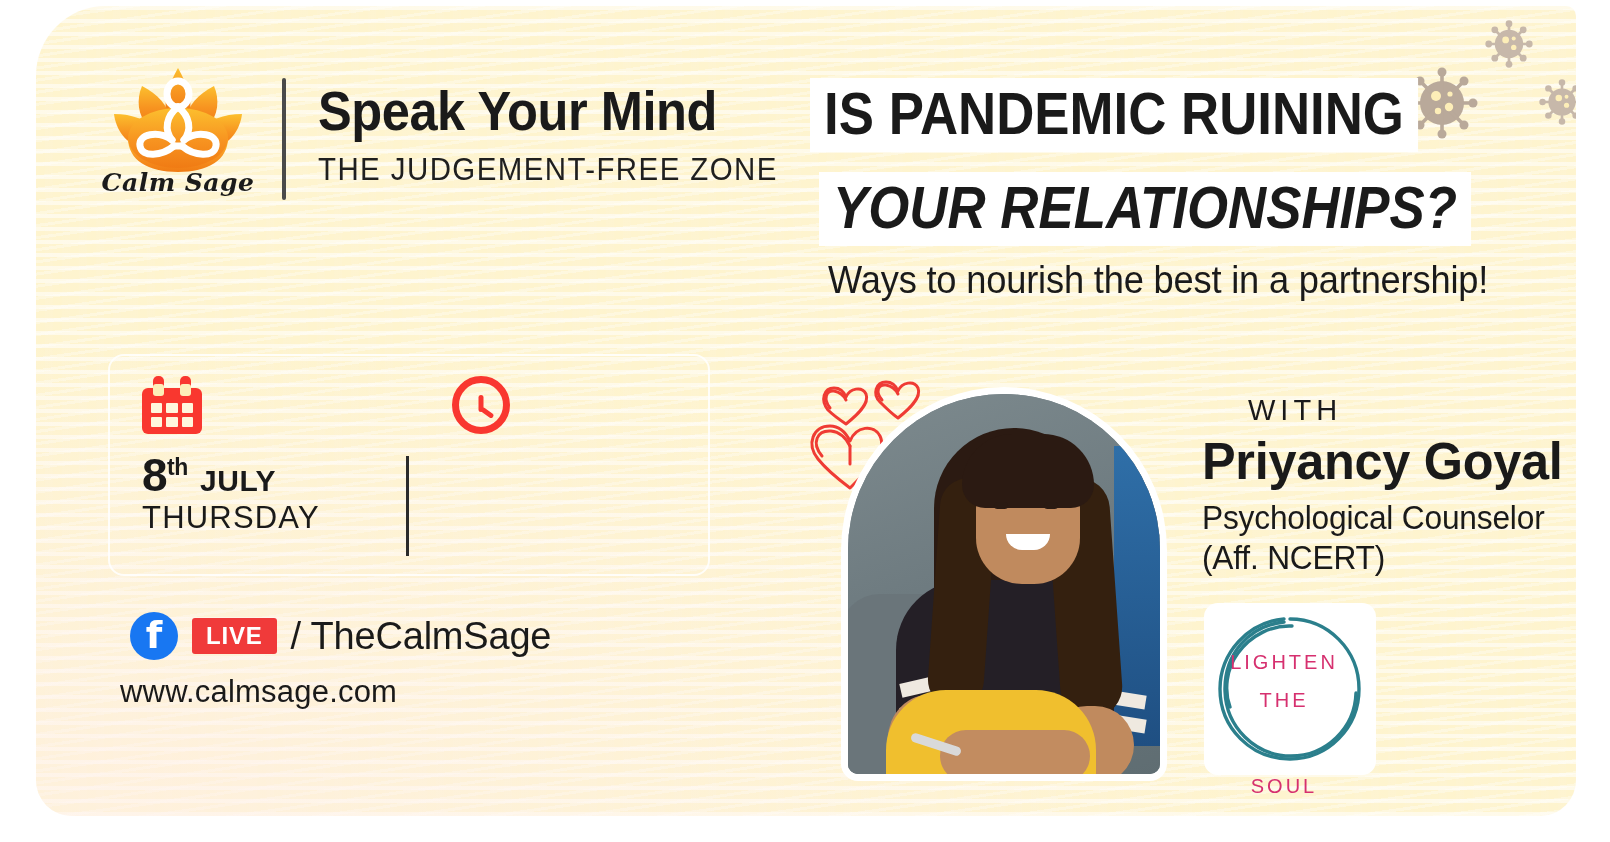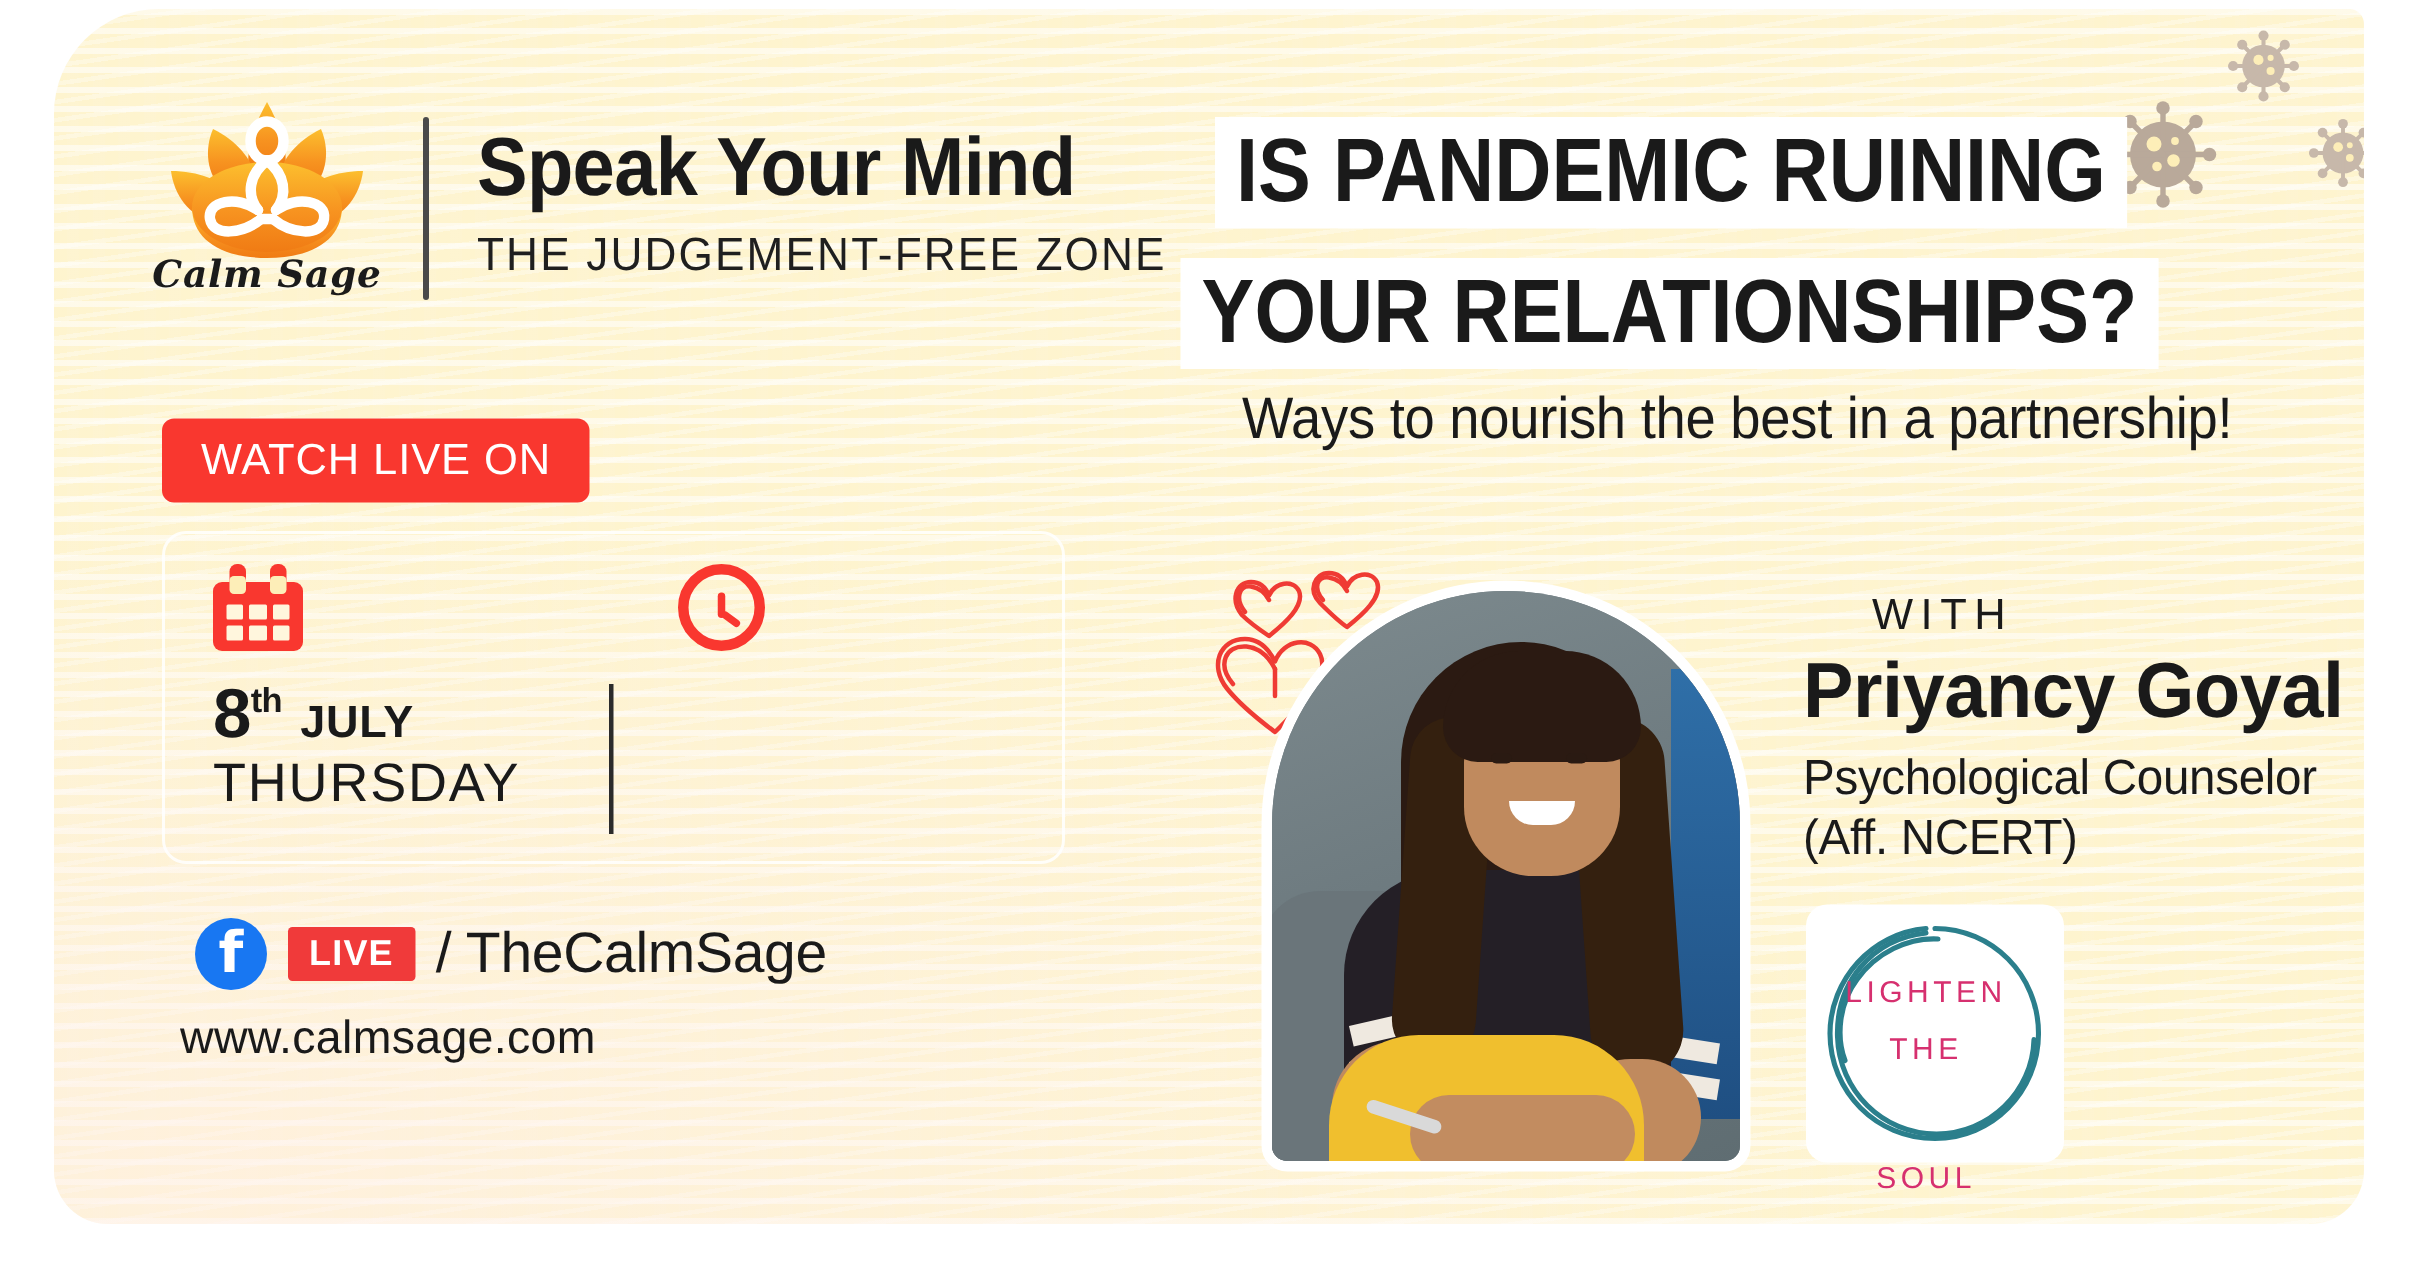--- a/index.html
+++ b/index.html
@@ -114,7 +114,7 @@
     transform:scaleX(.88);transform-origin:left top;
   }
   .hl1{left:774px;top:72px;}
-  .hl2{left:751px;top:166px;}
+  .hl2{left:783px;top:166px;font-style:italic;}
   .hl-sub{
     left:792px;top:252px;font-size:39px;color:#1a1a1a;font-weight:normal;letter-spacing:-.2px;
     transform:scaleX(.93);transform-origin:left top;white-space:nowrap;

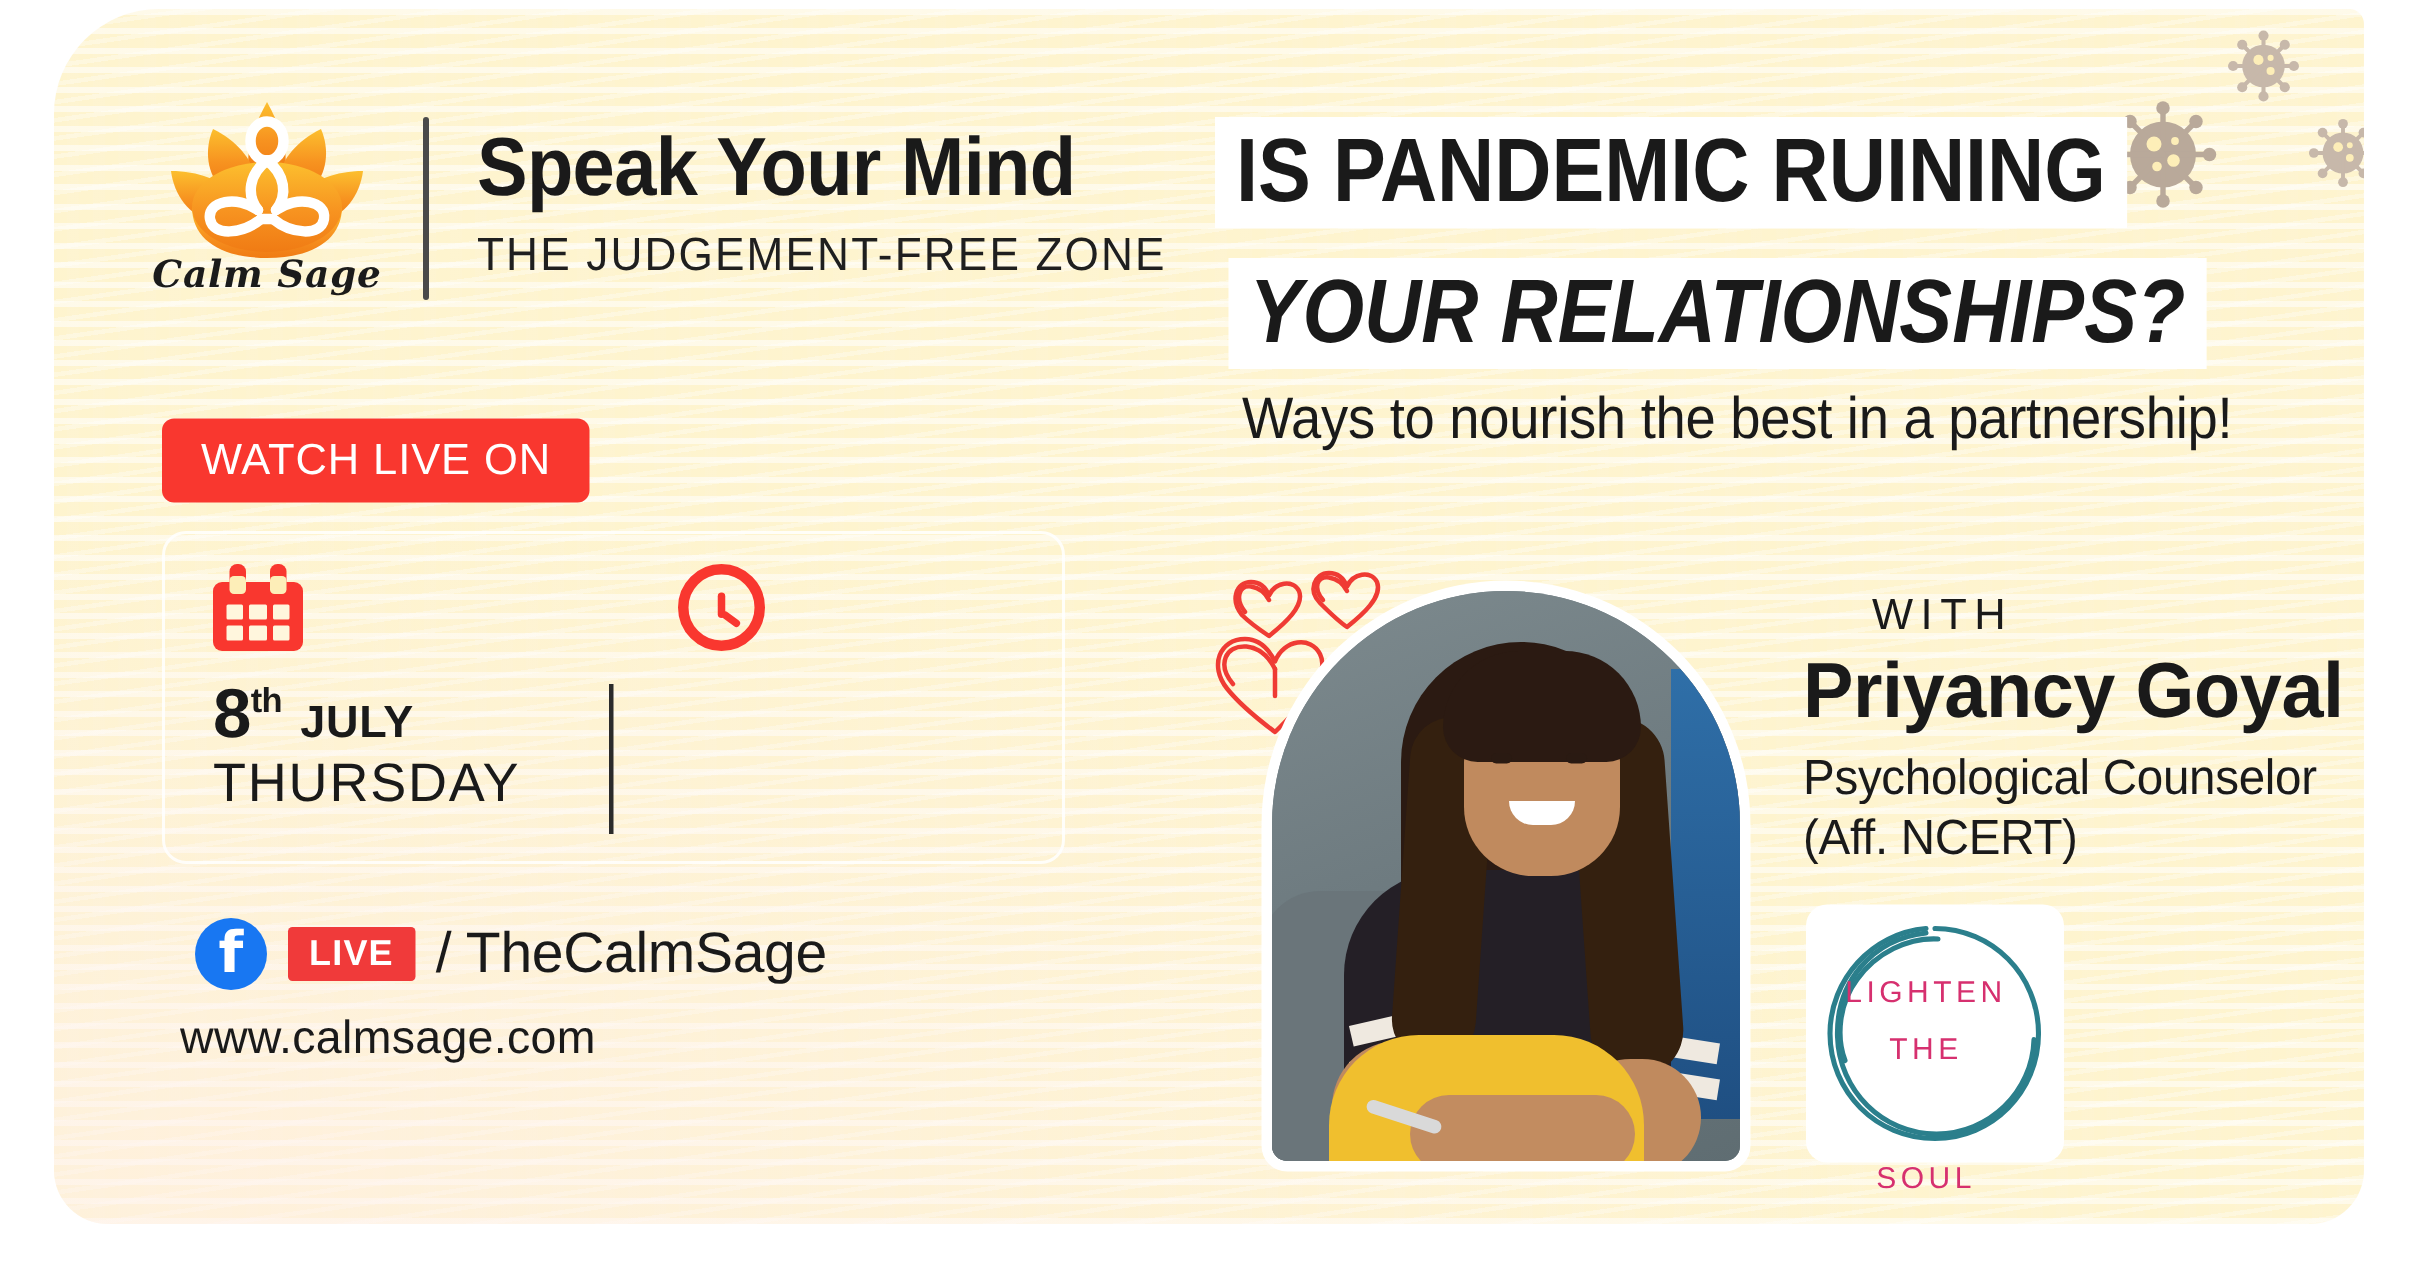--- a/index.html
+++ b/index.html
@@ -316,9 +316,6 @@
     </div>
     <div class="layer hl-sub">Ways to nourish the best in a partnership!</div>
 
-    <div class="layer watch-badge">
-      <span>WATCH LIVE ON</span>
-    </div>
 
     <div class="layer dt-box">
       <div class="dt-sep"></div>

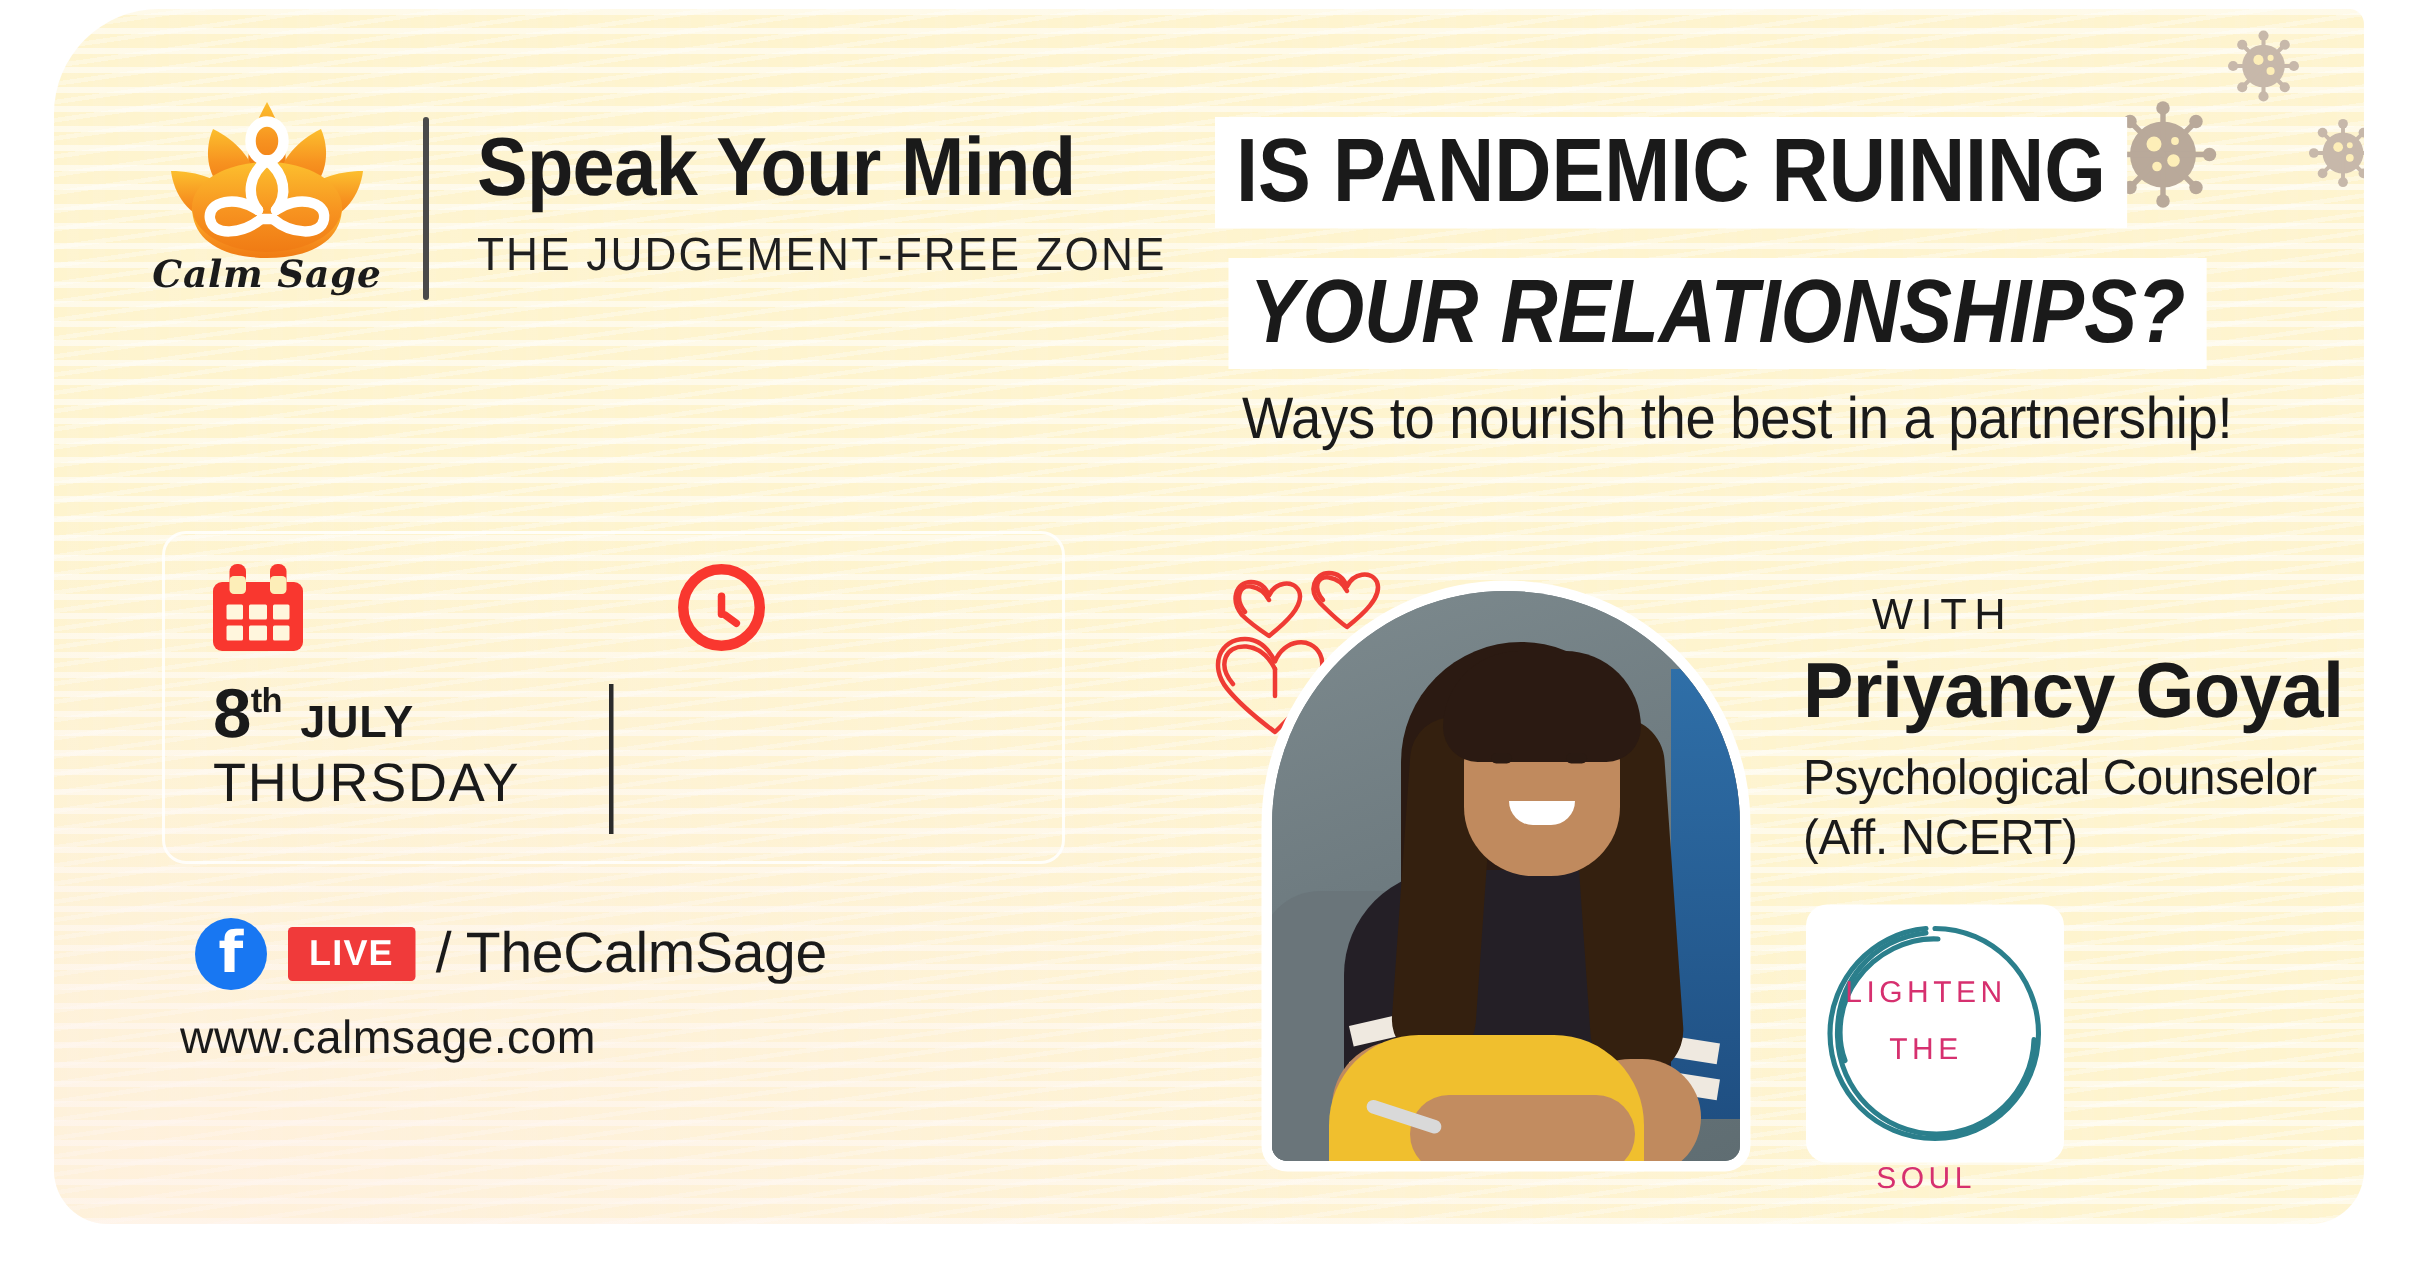--- a/index.html
+++ b/index.html
@@ -92,7 +92,7 @@
   .dt-big{font-size:46px;font-weight:bold;color:#1a1a1a;line-height:1.02;letter-spacing:-.5px;}
   .dt-big .sup{font-size:23px;vertical-align:super;}
   .dt-big .unit{font-size:30px;font-weight:bold;letter-spacing:.5px;}
-  .dt-small{font-size:36px;color:#1a1a1a;letter-spacing:1.2px;line-height:1.25;}
+  .dt-small{font-size:31px;color:#1a1a1a;letter-spacing:1.2px;line-height:1.25;}
 
   
   .fb-row{left:94px;top:606px;display:flex;align-items:center;gap:14px;}

